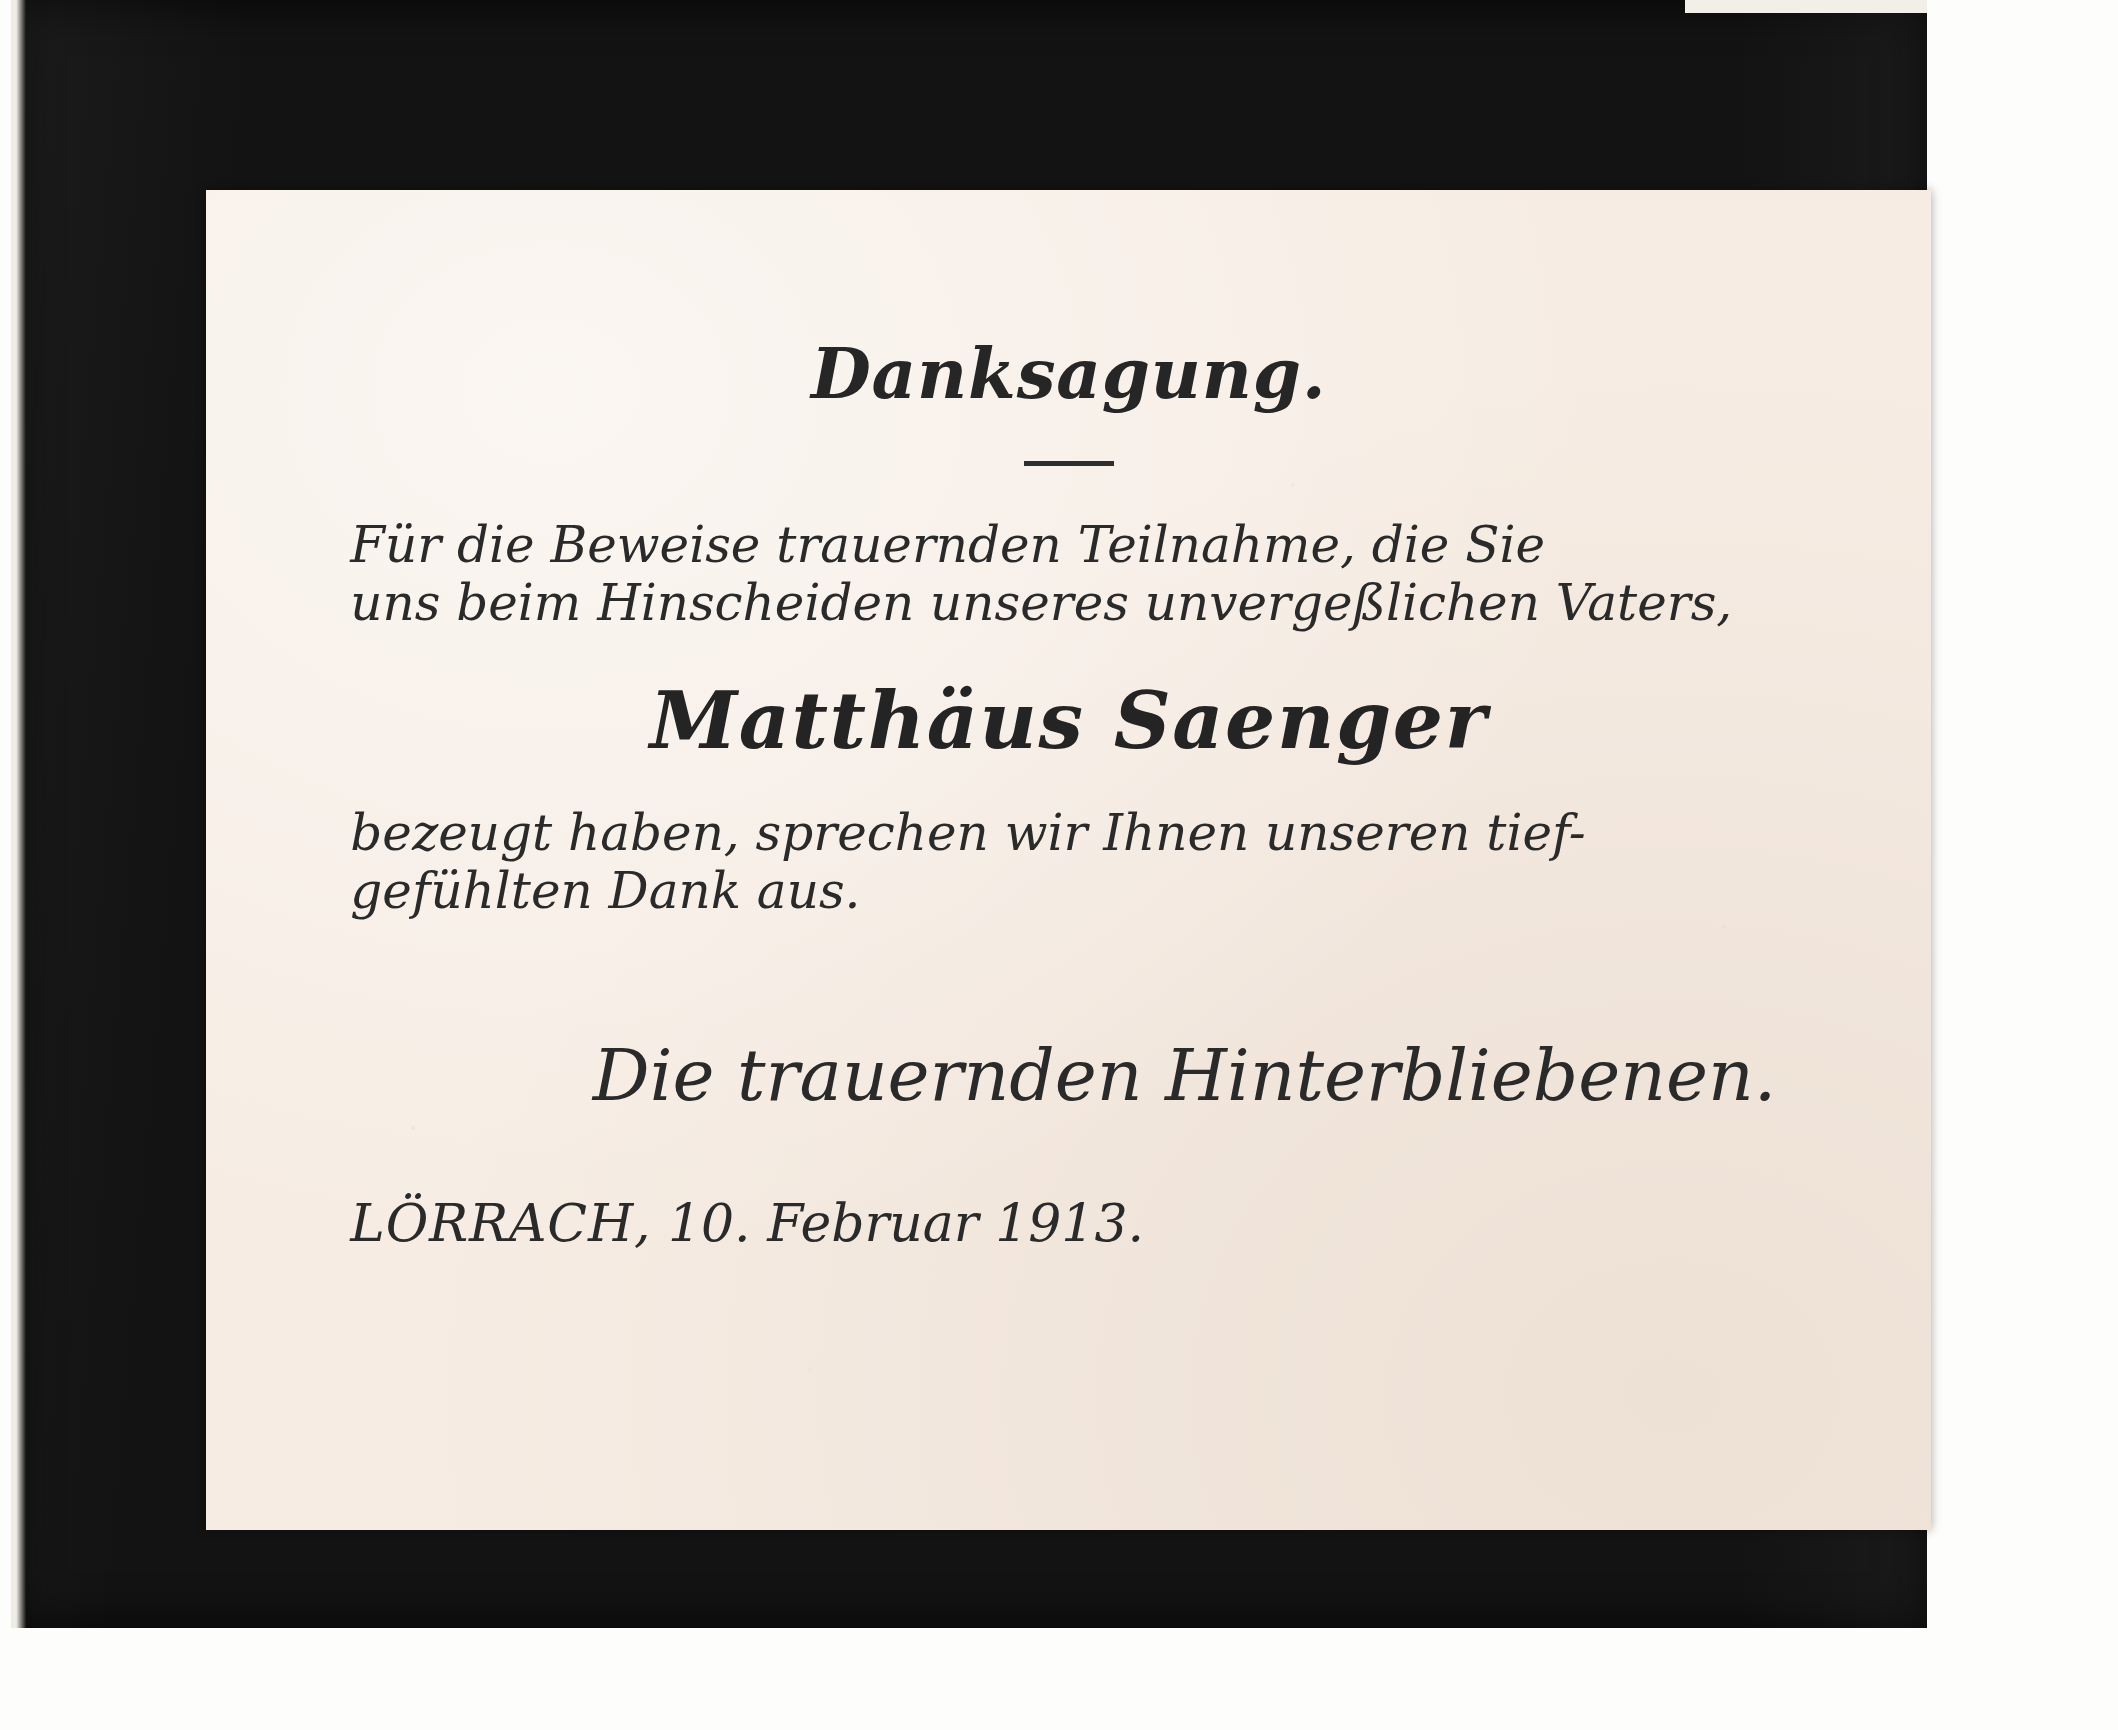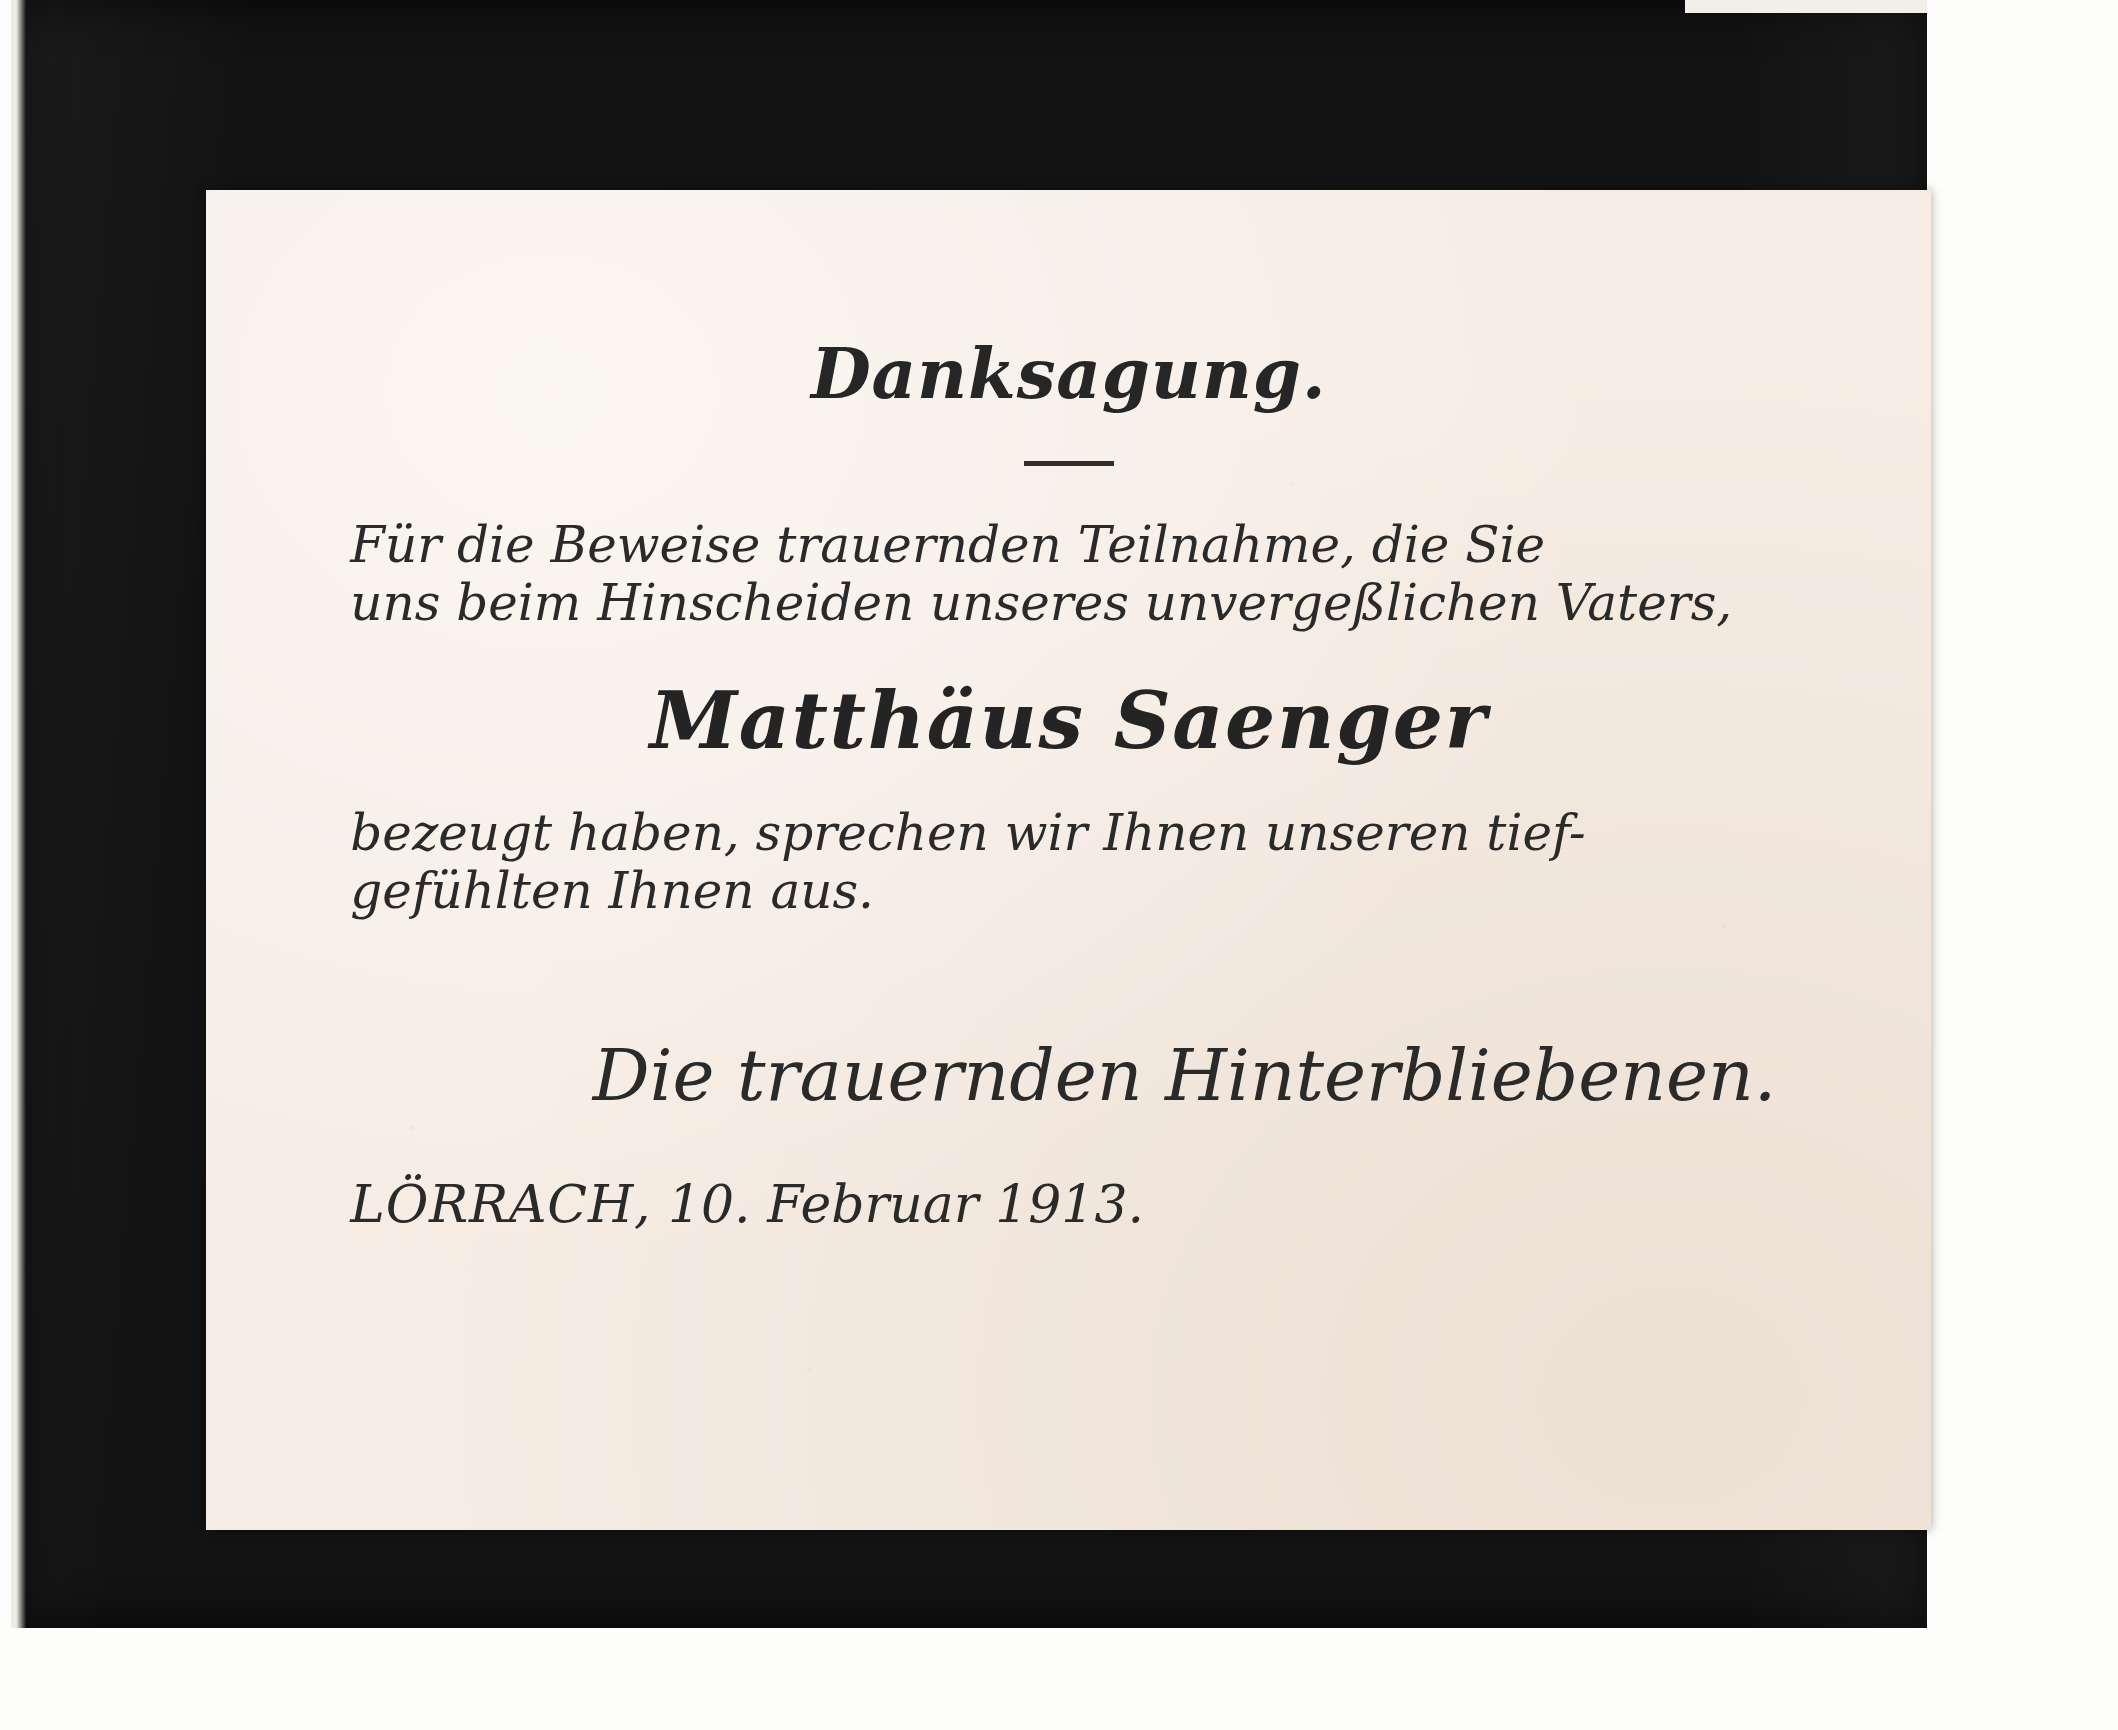--- a/index.html
+++ b/index.html
@@ -216,7 +216,7 @@
             <span>bezeugt haben, sprechen wir Ihnen unseren tief-</span>
           </span>
           <span class="line">
-            <span>gefühlten Ihnen aus.</span>
+            <span>gefühlten Dank aus.</span>
           </span>
         </div>
 

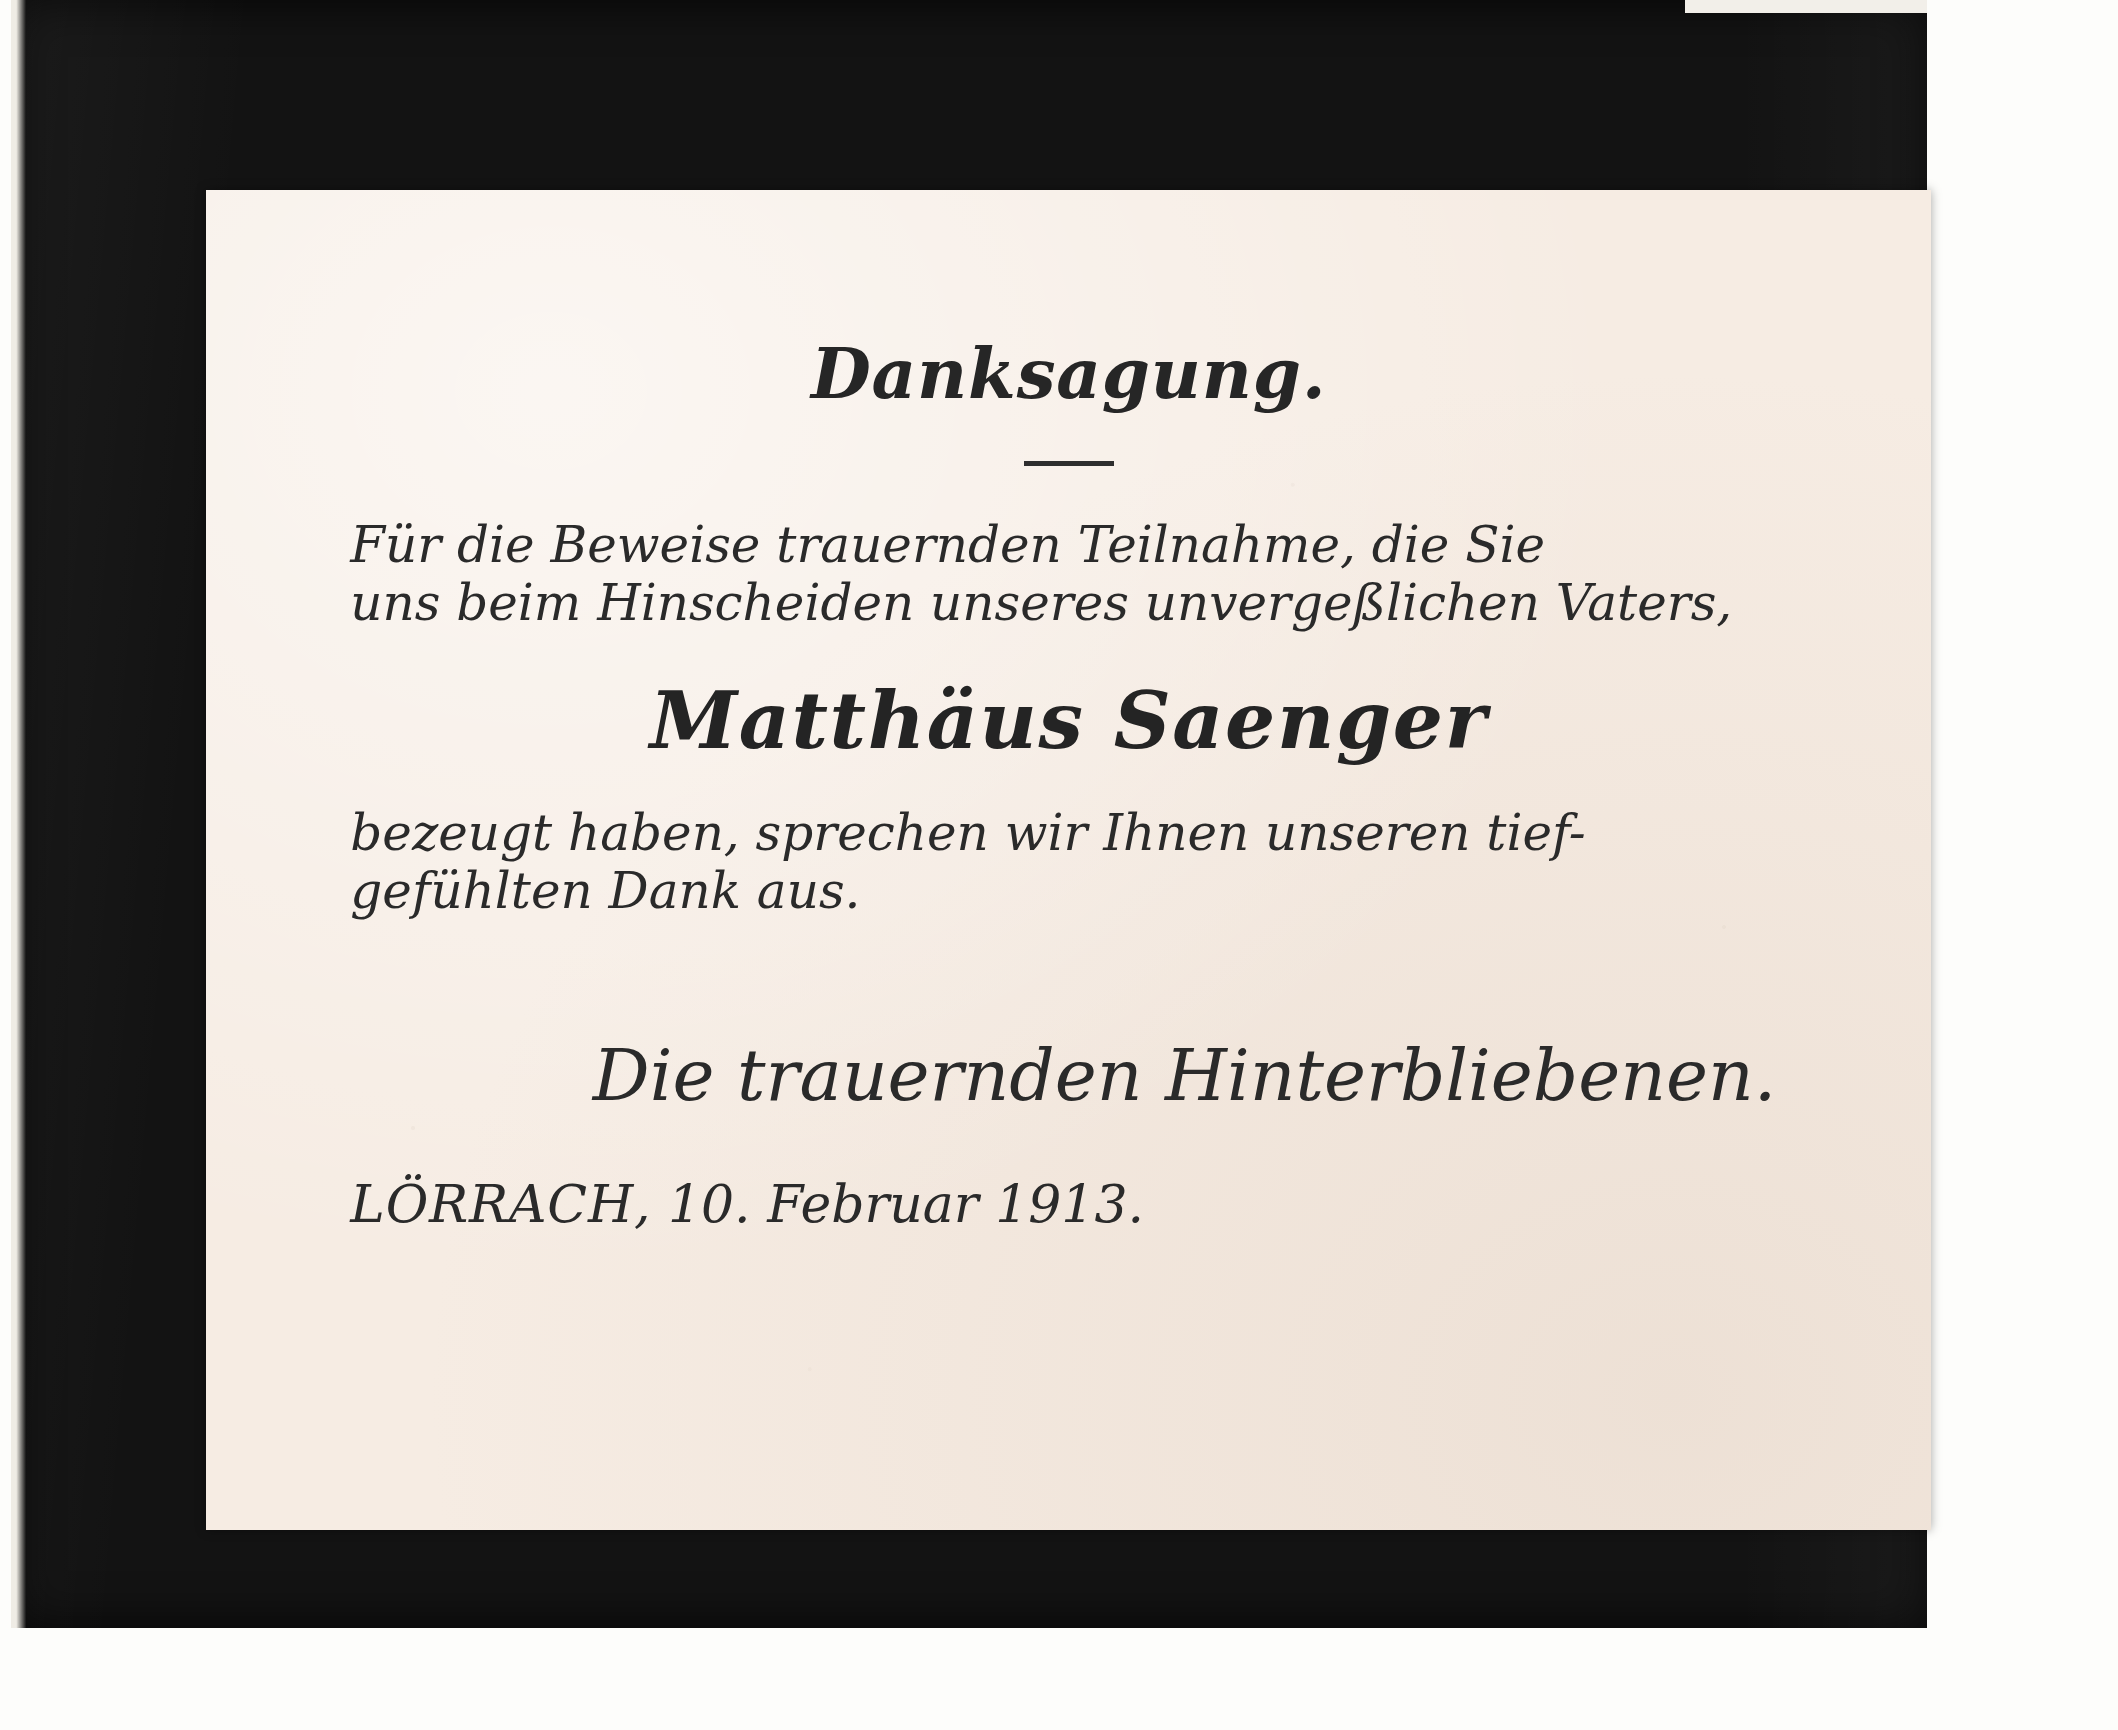--- a/index.html
+++ b/index.html
@@ -158,7 +158,7 @@
   }
 
   #place-date {
-    margin-top: 57px;
+    margin-top: 76px;
     padding-left: 110px;
     font-family: "DejaVu Serif", serif;
     font-style: italic;

